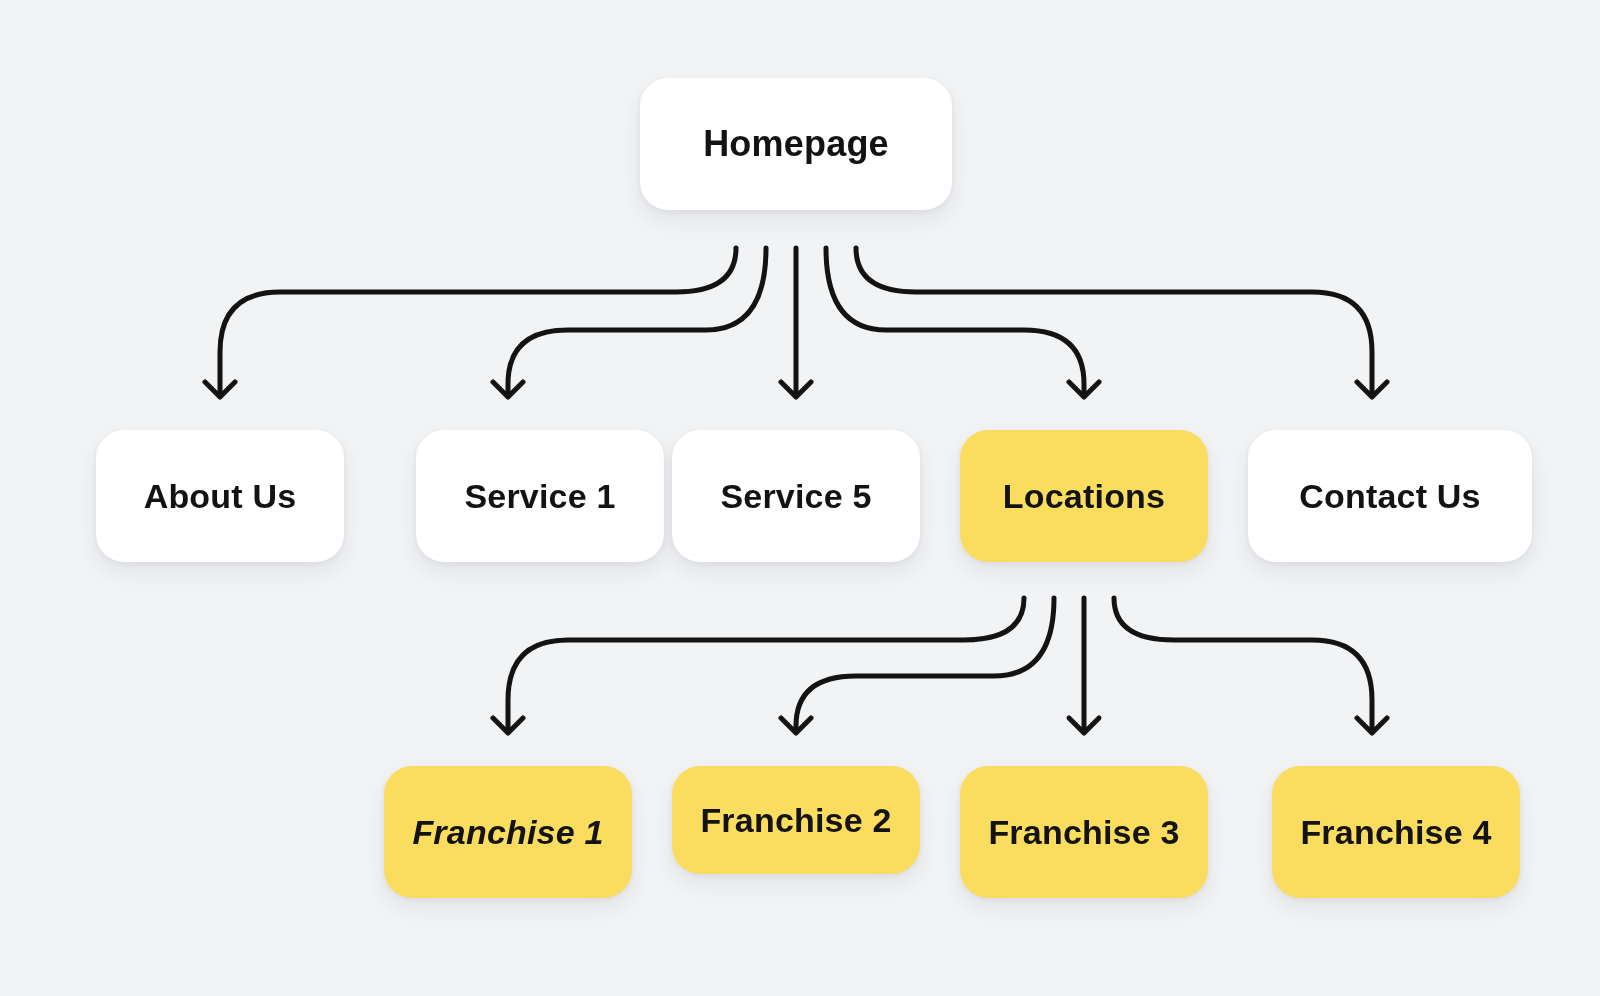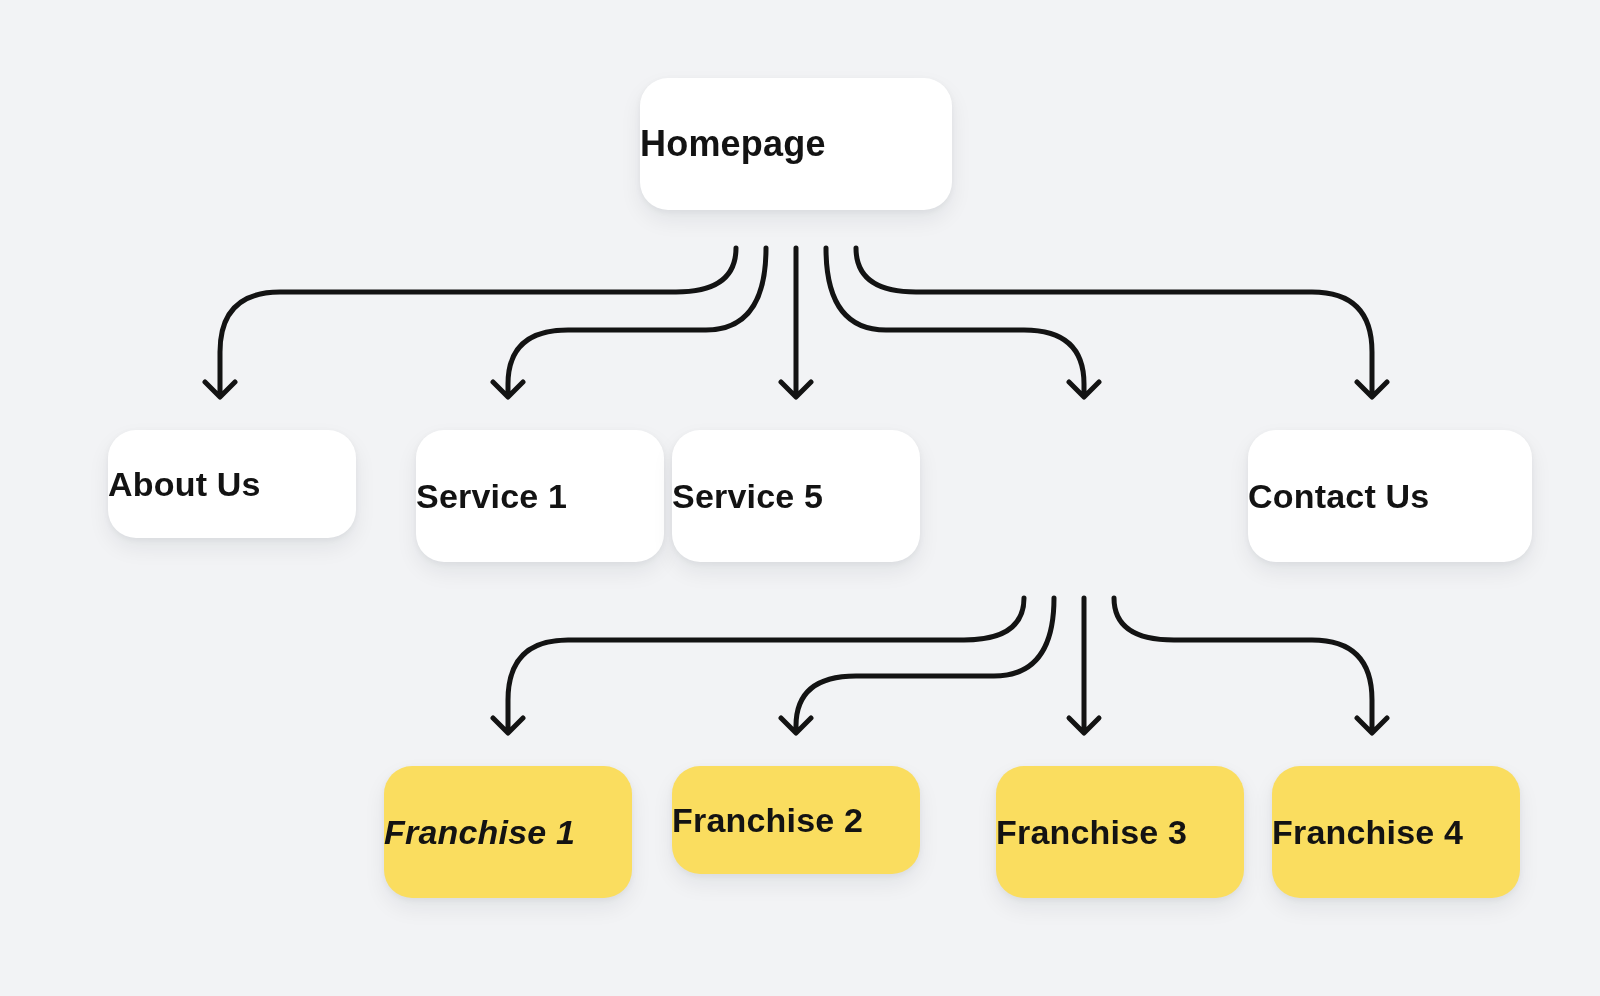--- a/index.html
+++ b/index.html
@@ -33,7 +33,7 @@
     position: absolute;
     display: flex;
     align-items: center;
-    justify-content: flex-start;
+    justify-content: center;
     background: #FFFFFF;
     border-radius: 28px;
     box-shadow: 0 10px 22px rgba(20, 24, 40, 0.07), 0 2px 6px rgba(20, 24, 40, 0.05);

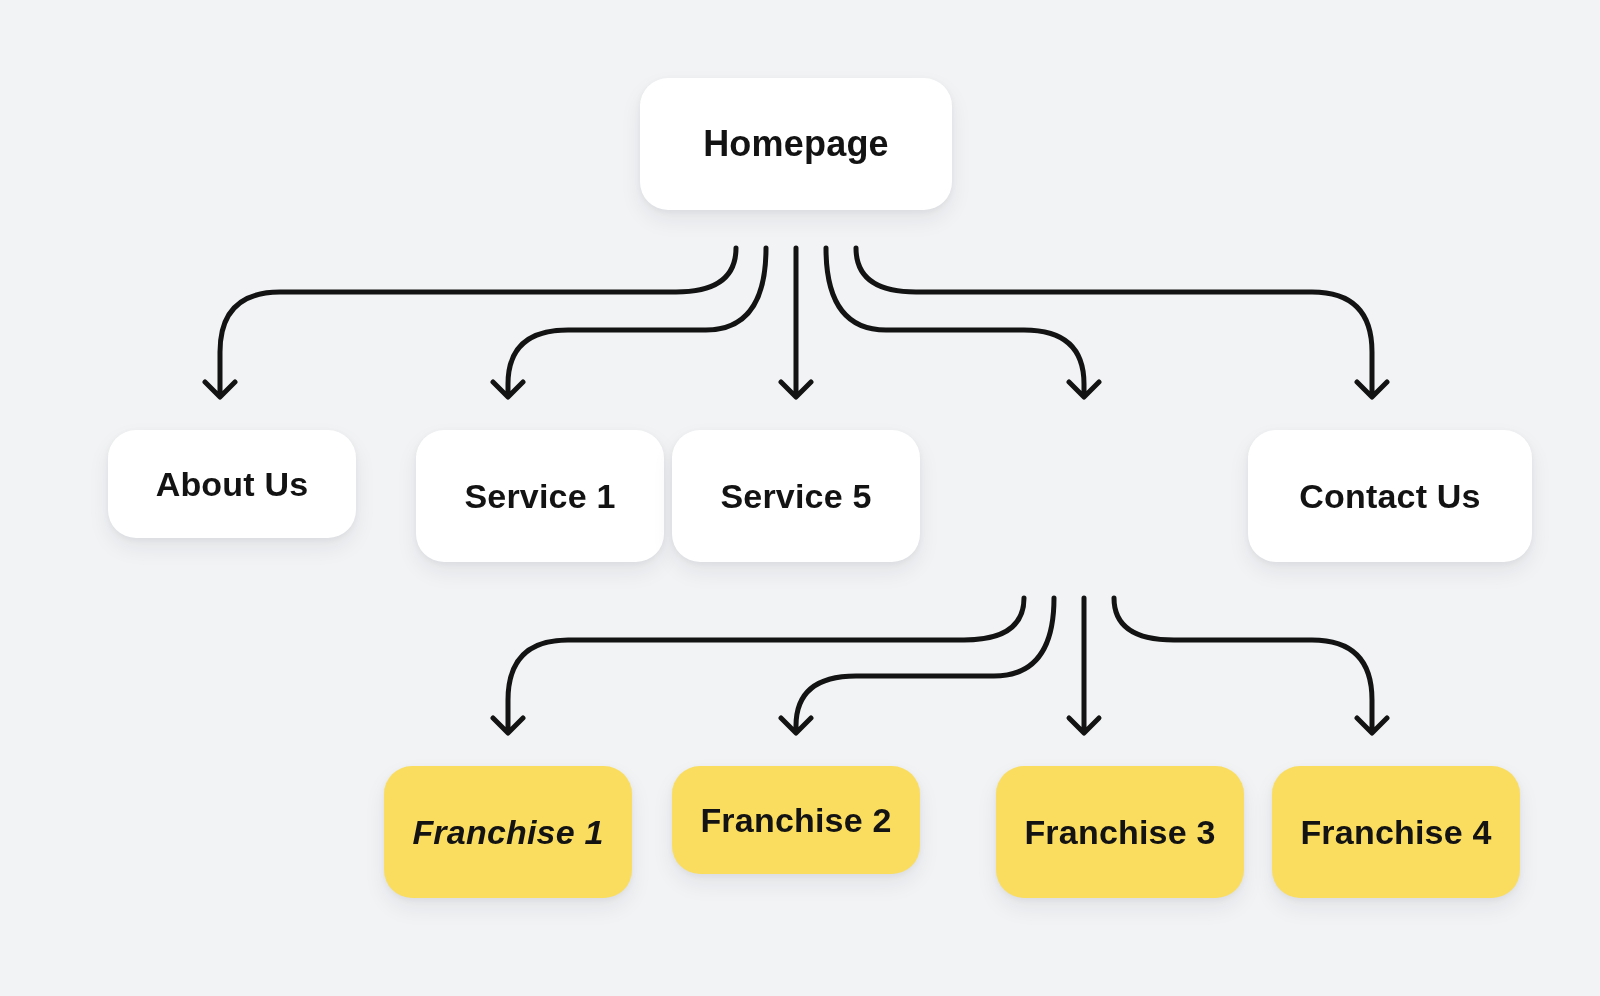--- a/index.html
+++ b/index.html
@@ -70,7 +70,7 @@
     <span>Homepage</span>
   </div>
 
-  <div class="node" style="left:108px; top:430px; width:248px; height:108px;">
+  <div class="node" style="left:96px; top:430px; width:248px; height:132px;">
     <span>About Us</span>
   </div>
   <div class="node" style="left:384px; top:430px; width:248px; height:132px;margin-left:32px;">

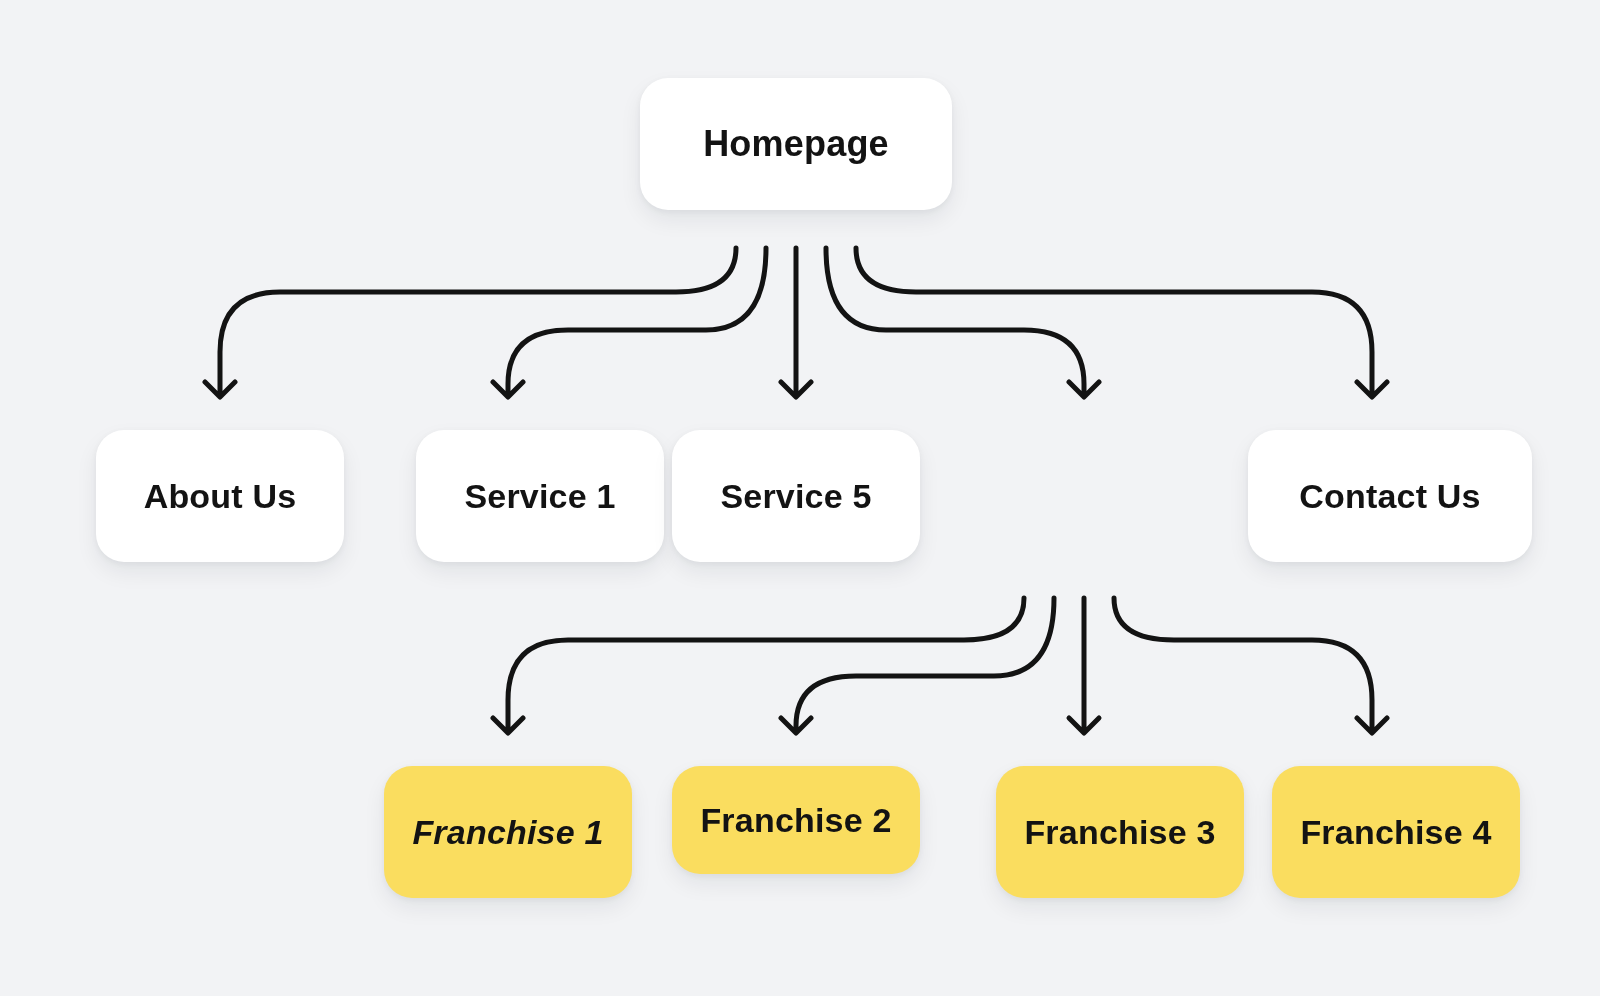--- a/index.html
+++ b/index.html
@@ -79,6 +79,9 @@
   <div class="node" style="left:672px; top:430px; width:248px; height:132px;">
     <span>Service 5</span>
   </div>
+  <div class="node highlight" style="left:960px; top:430px; width:248px; height:132px;">
+    <span>Locations</span>
+  </div>
   <div class="node" style="left:1248px; top:430px; width:284px; height:132px;">
     <span>Contact Us</span>
   </div>

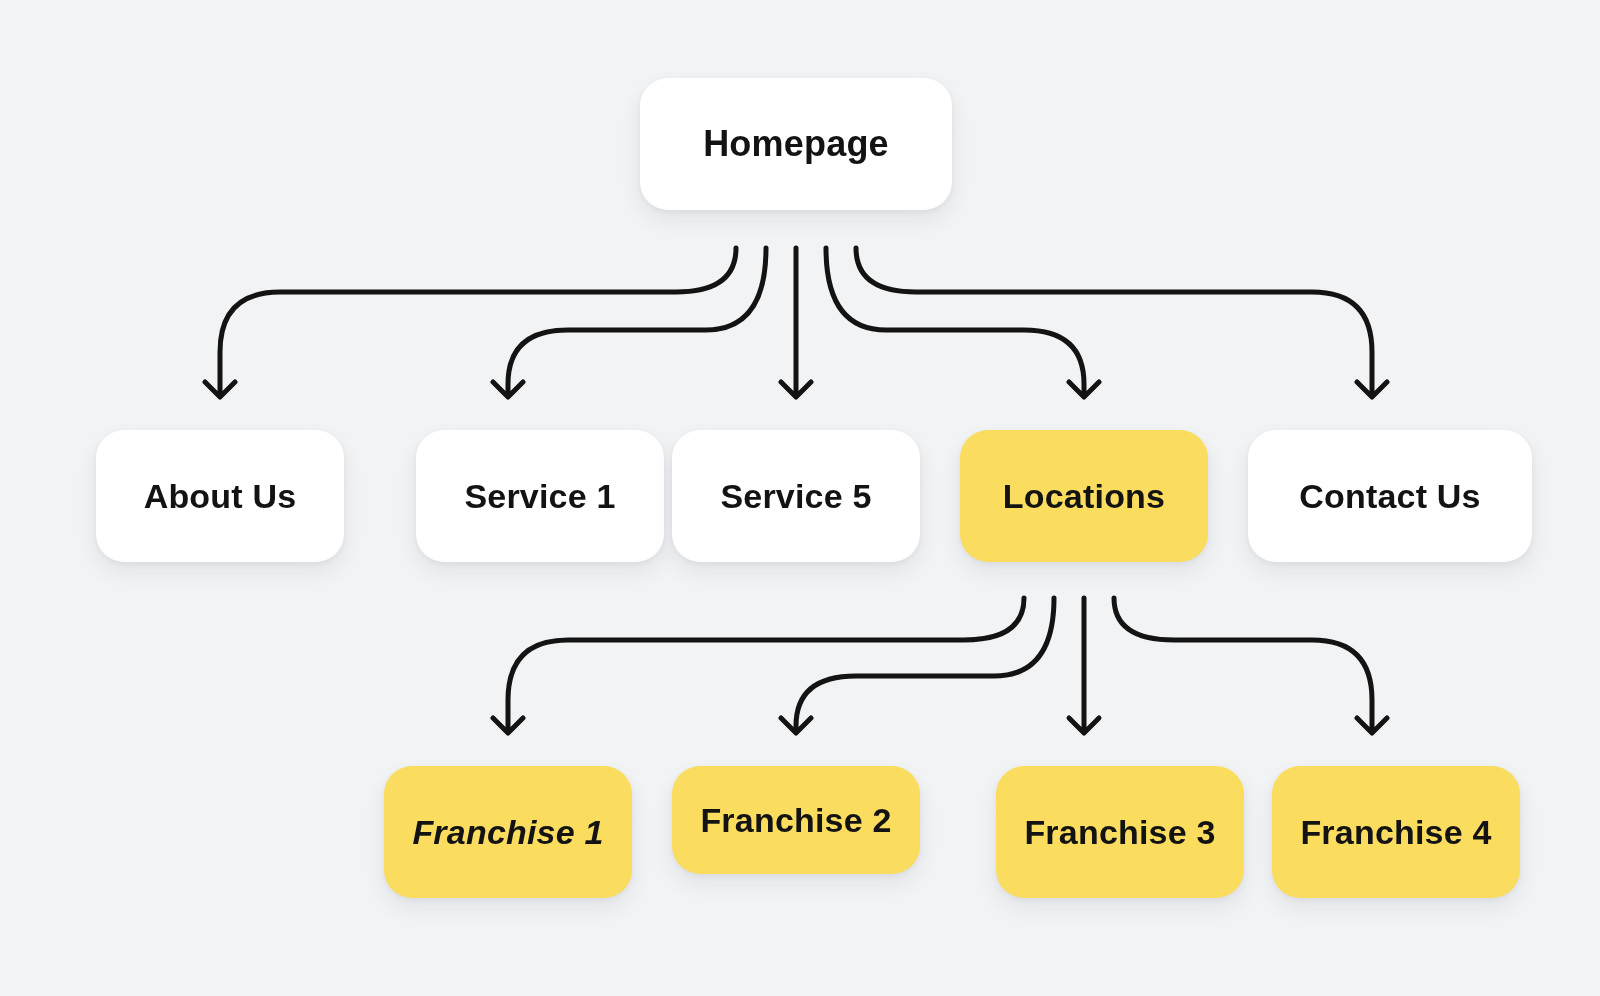--- a/index.html
+++ b/index.html
@@ -92,7 +92,7 @@
   <div class="node highlight" style="left:672px; top:766px; width:248px; height:108px;">
     <span>Franchise 2</span>
   </div>
-  <div class="node highlight" style="left:960px; top:766px; width:248px; height:132px;margin-left:36px;">
+  <div class="node highlight" style="left:960px; top:766px; width:248px; height:132px;">
     <span>Franchise 3</span>
   </div>
   <div class="node highlight" style="left:1248px; top:766px; width:248px; height:132px;margin-left:24px;">

